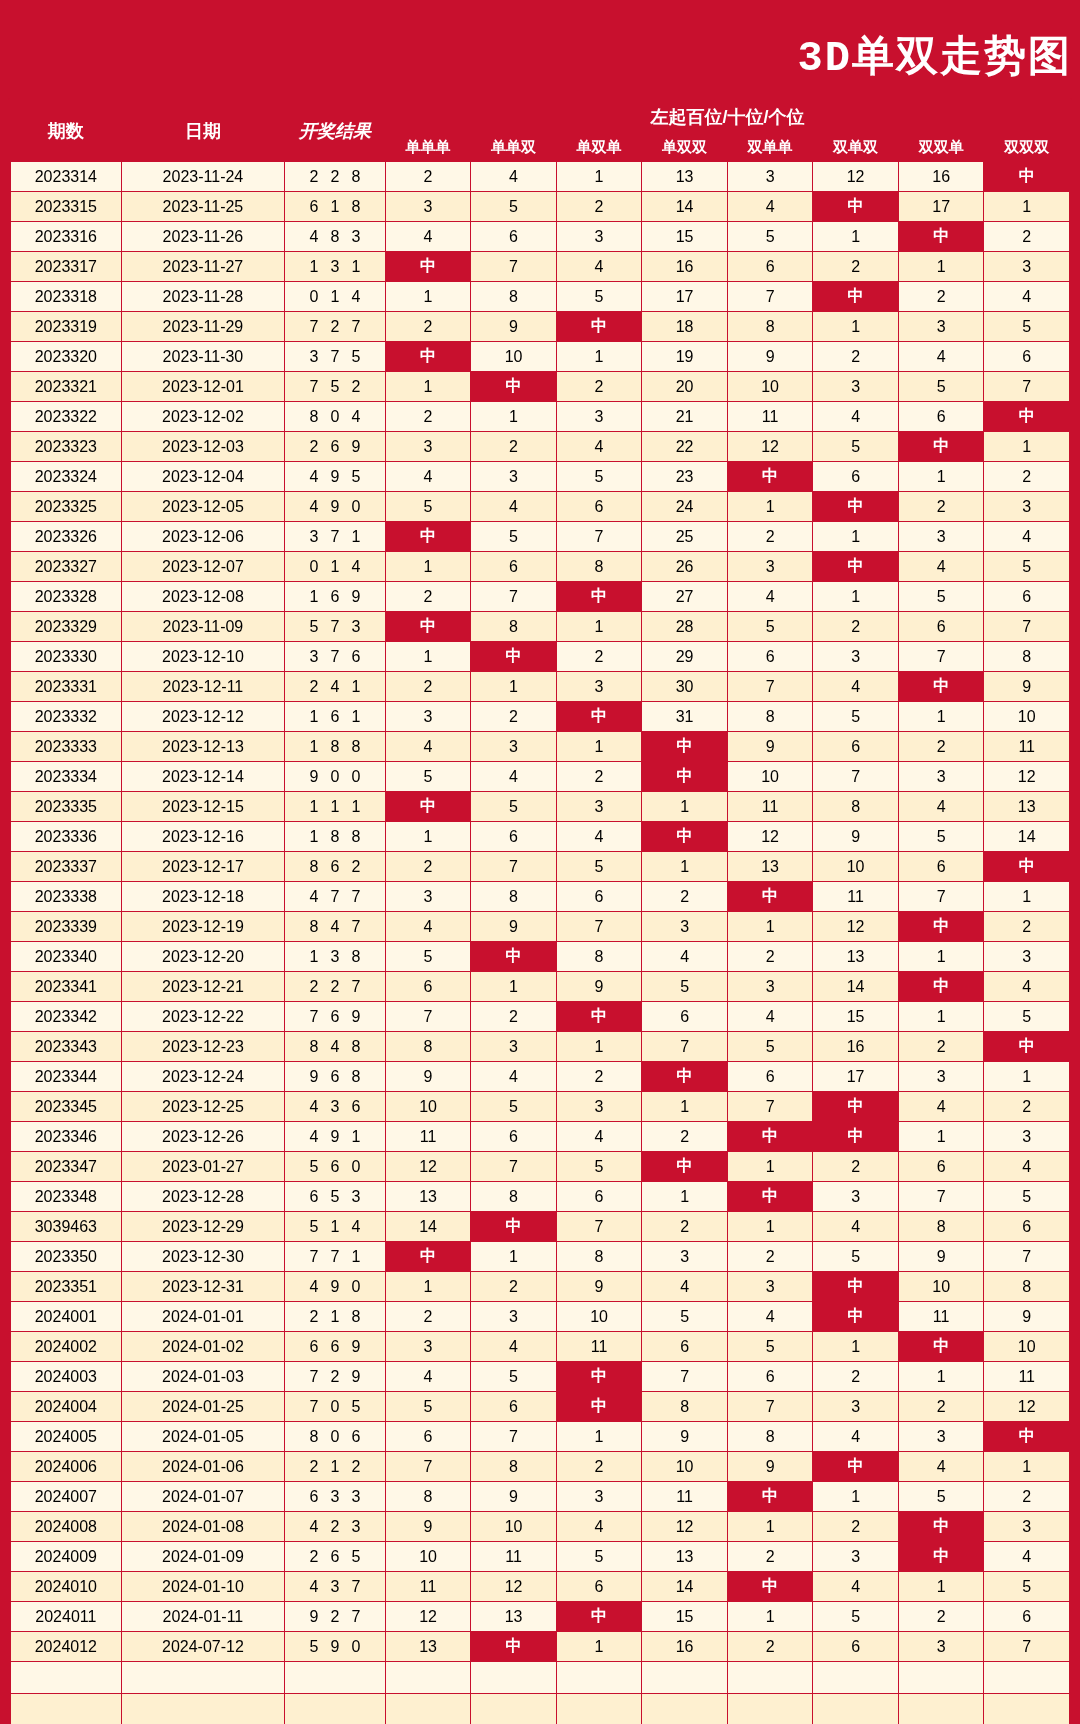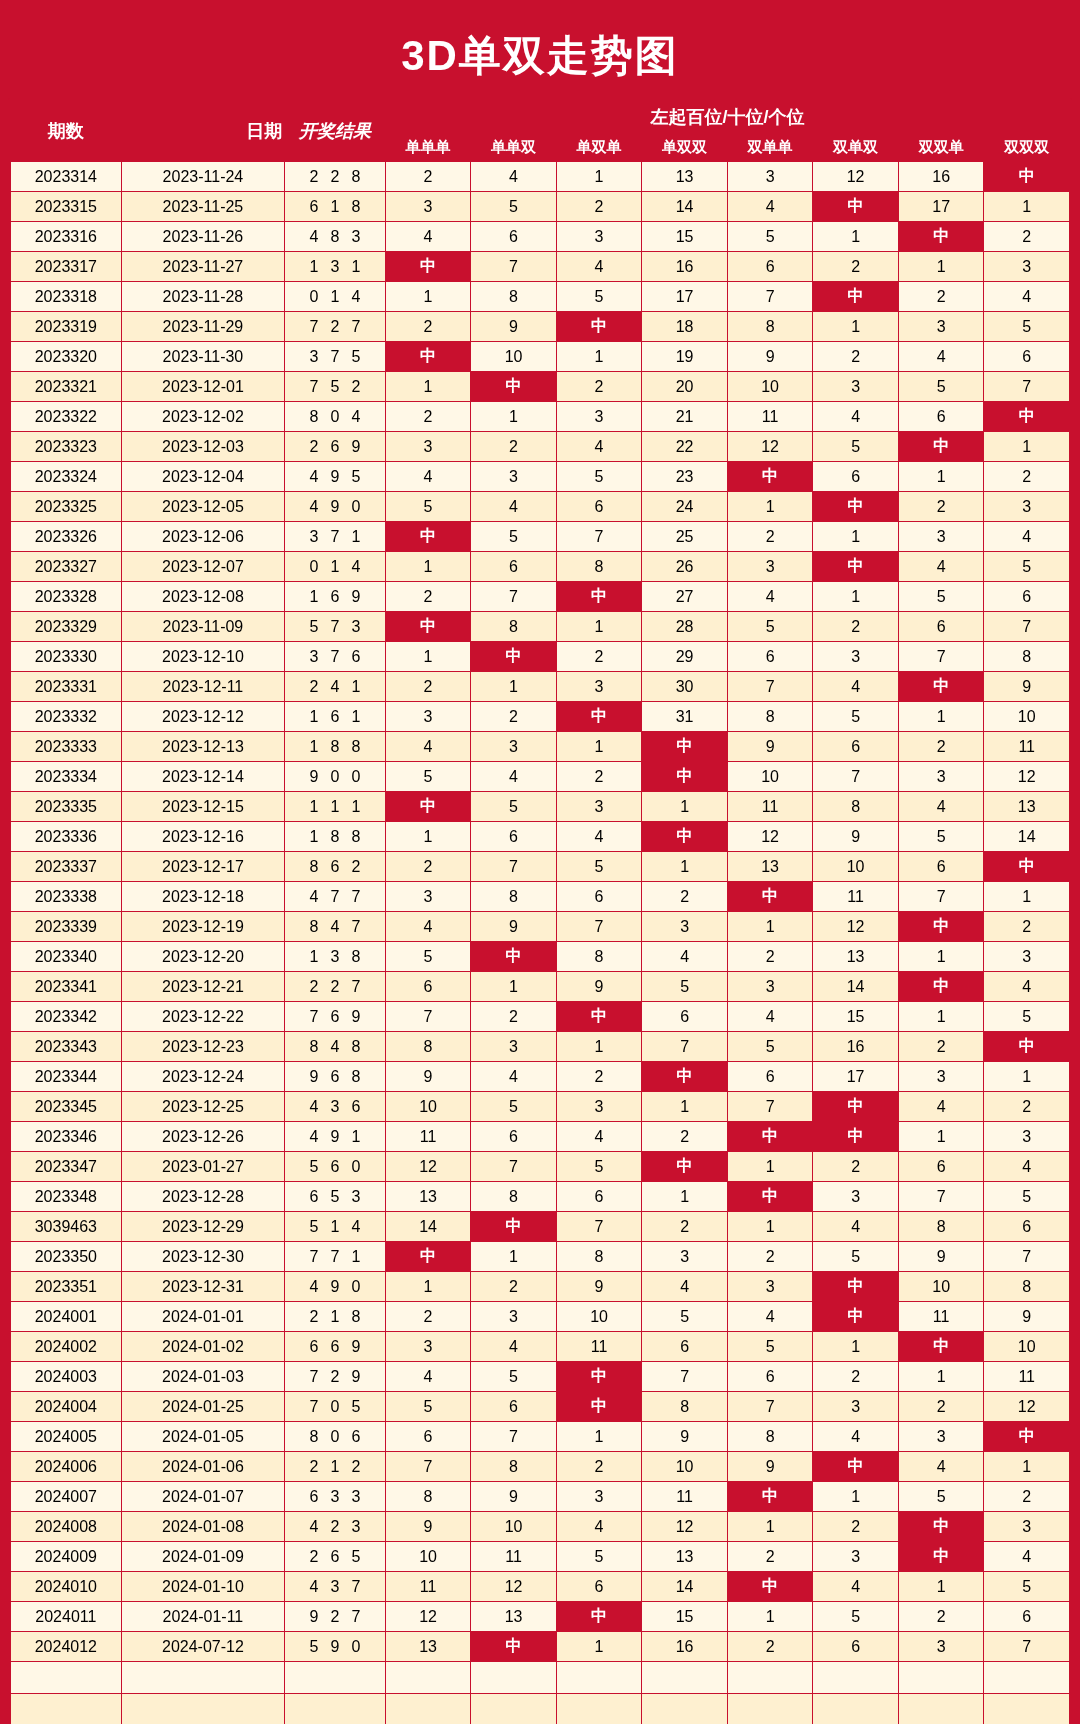--- a/index.html
+++ b/index.html
@@ -17,9 +17,10 @@
       color: #fff;
       font-size: 42px;
       font-weight: bold;
-      text-align: center;
+      text-align: right;
       padding: 18px 0 14px 0;
       letter-spacing: 2px;
+      font-family: Liberation Mono, monospace;
     }
     .table-container {
       background: #fff8e7;

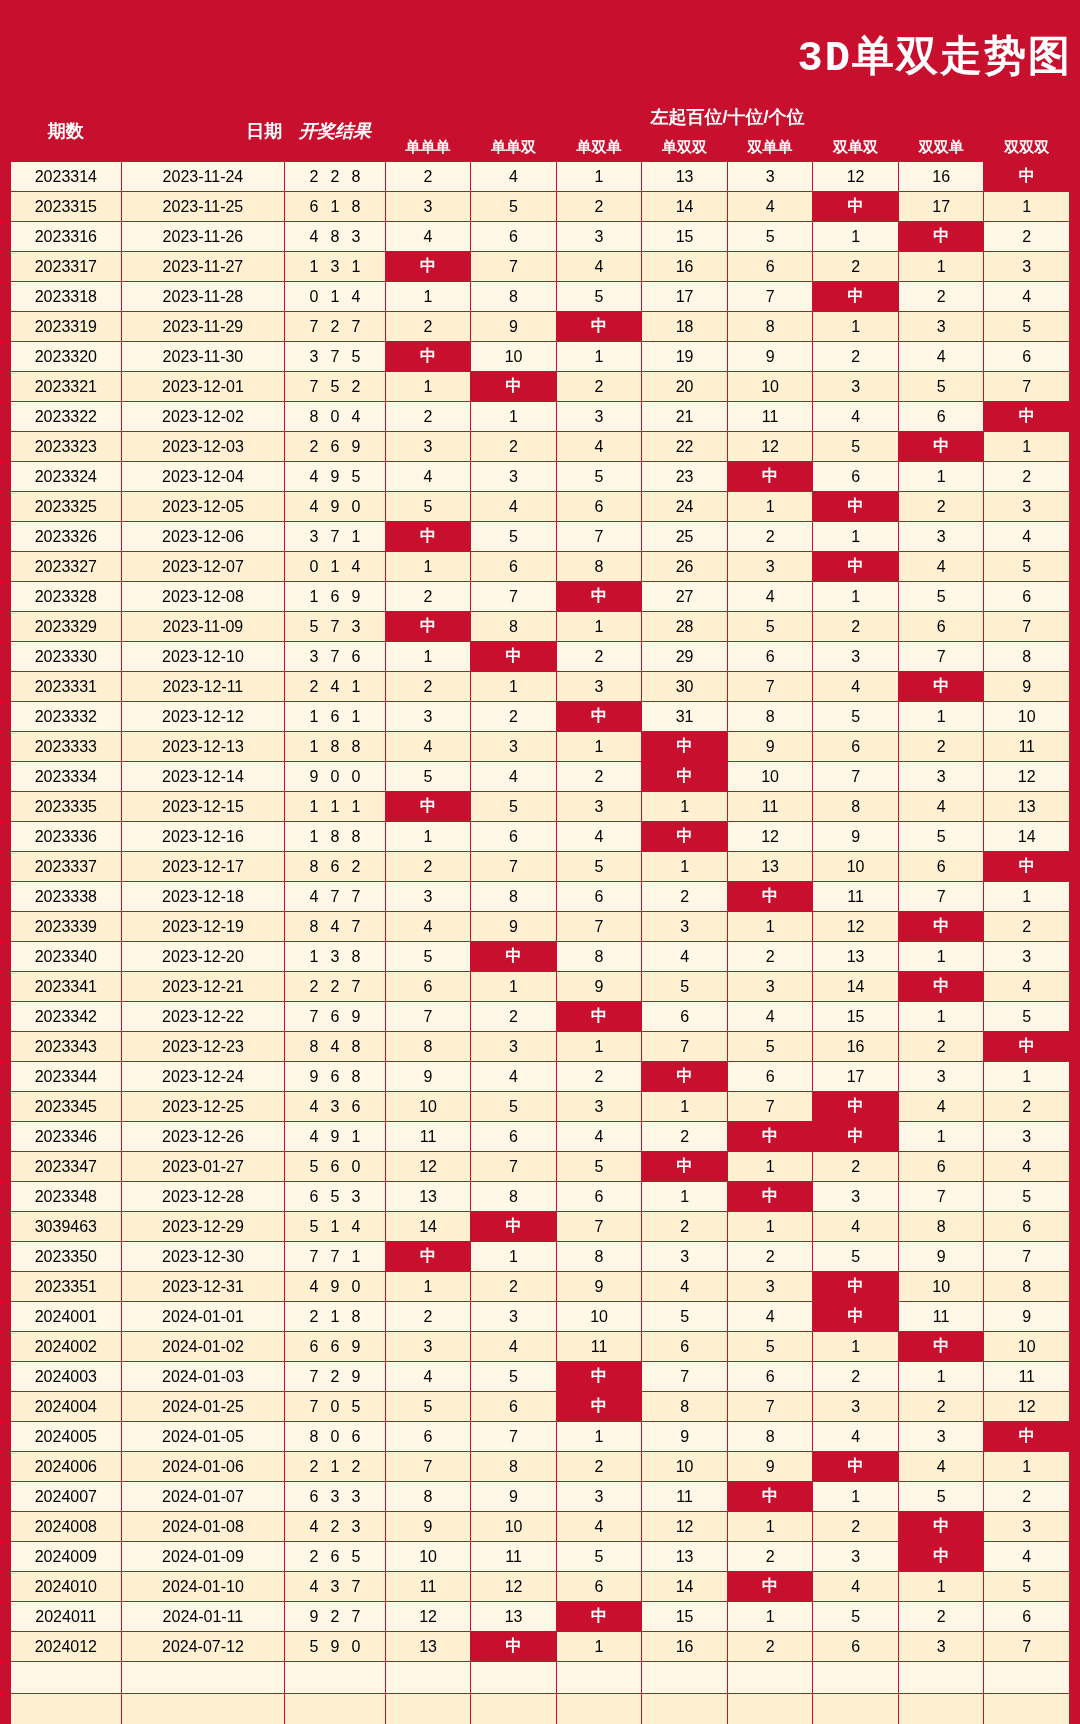--- a/index.html
+++ b/index.html
@@ -51,7 +51,7 @@
       font-weight: bold;
     }
     .col-qishu { width: 88px; }
-    .col-riqi { width: 130px; text-align: right; }
+    .col-riqi { width: 130px; }
     .col-kaijang { width: 80px; font-style: italic; }
     .col-data { width: 68px; }
     .zhong-cell {

